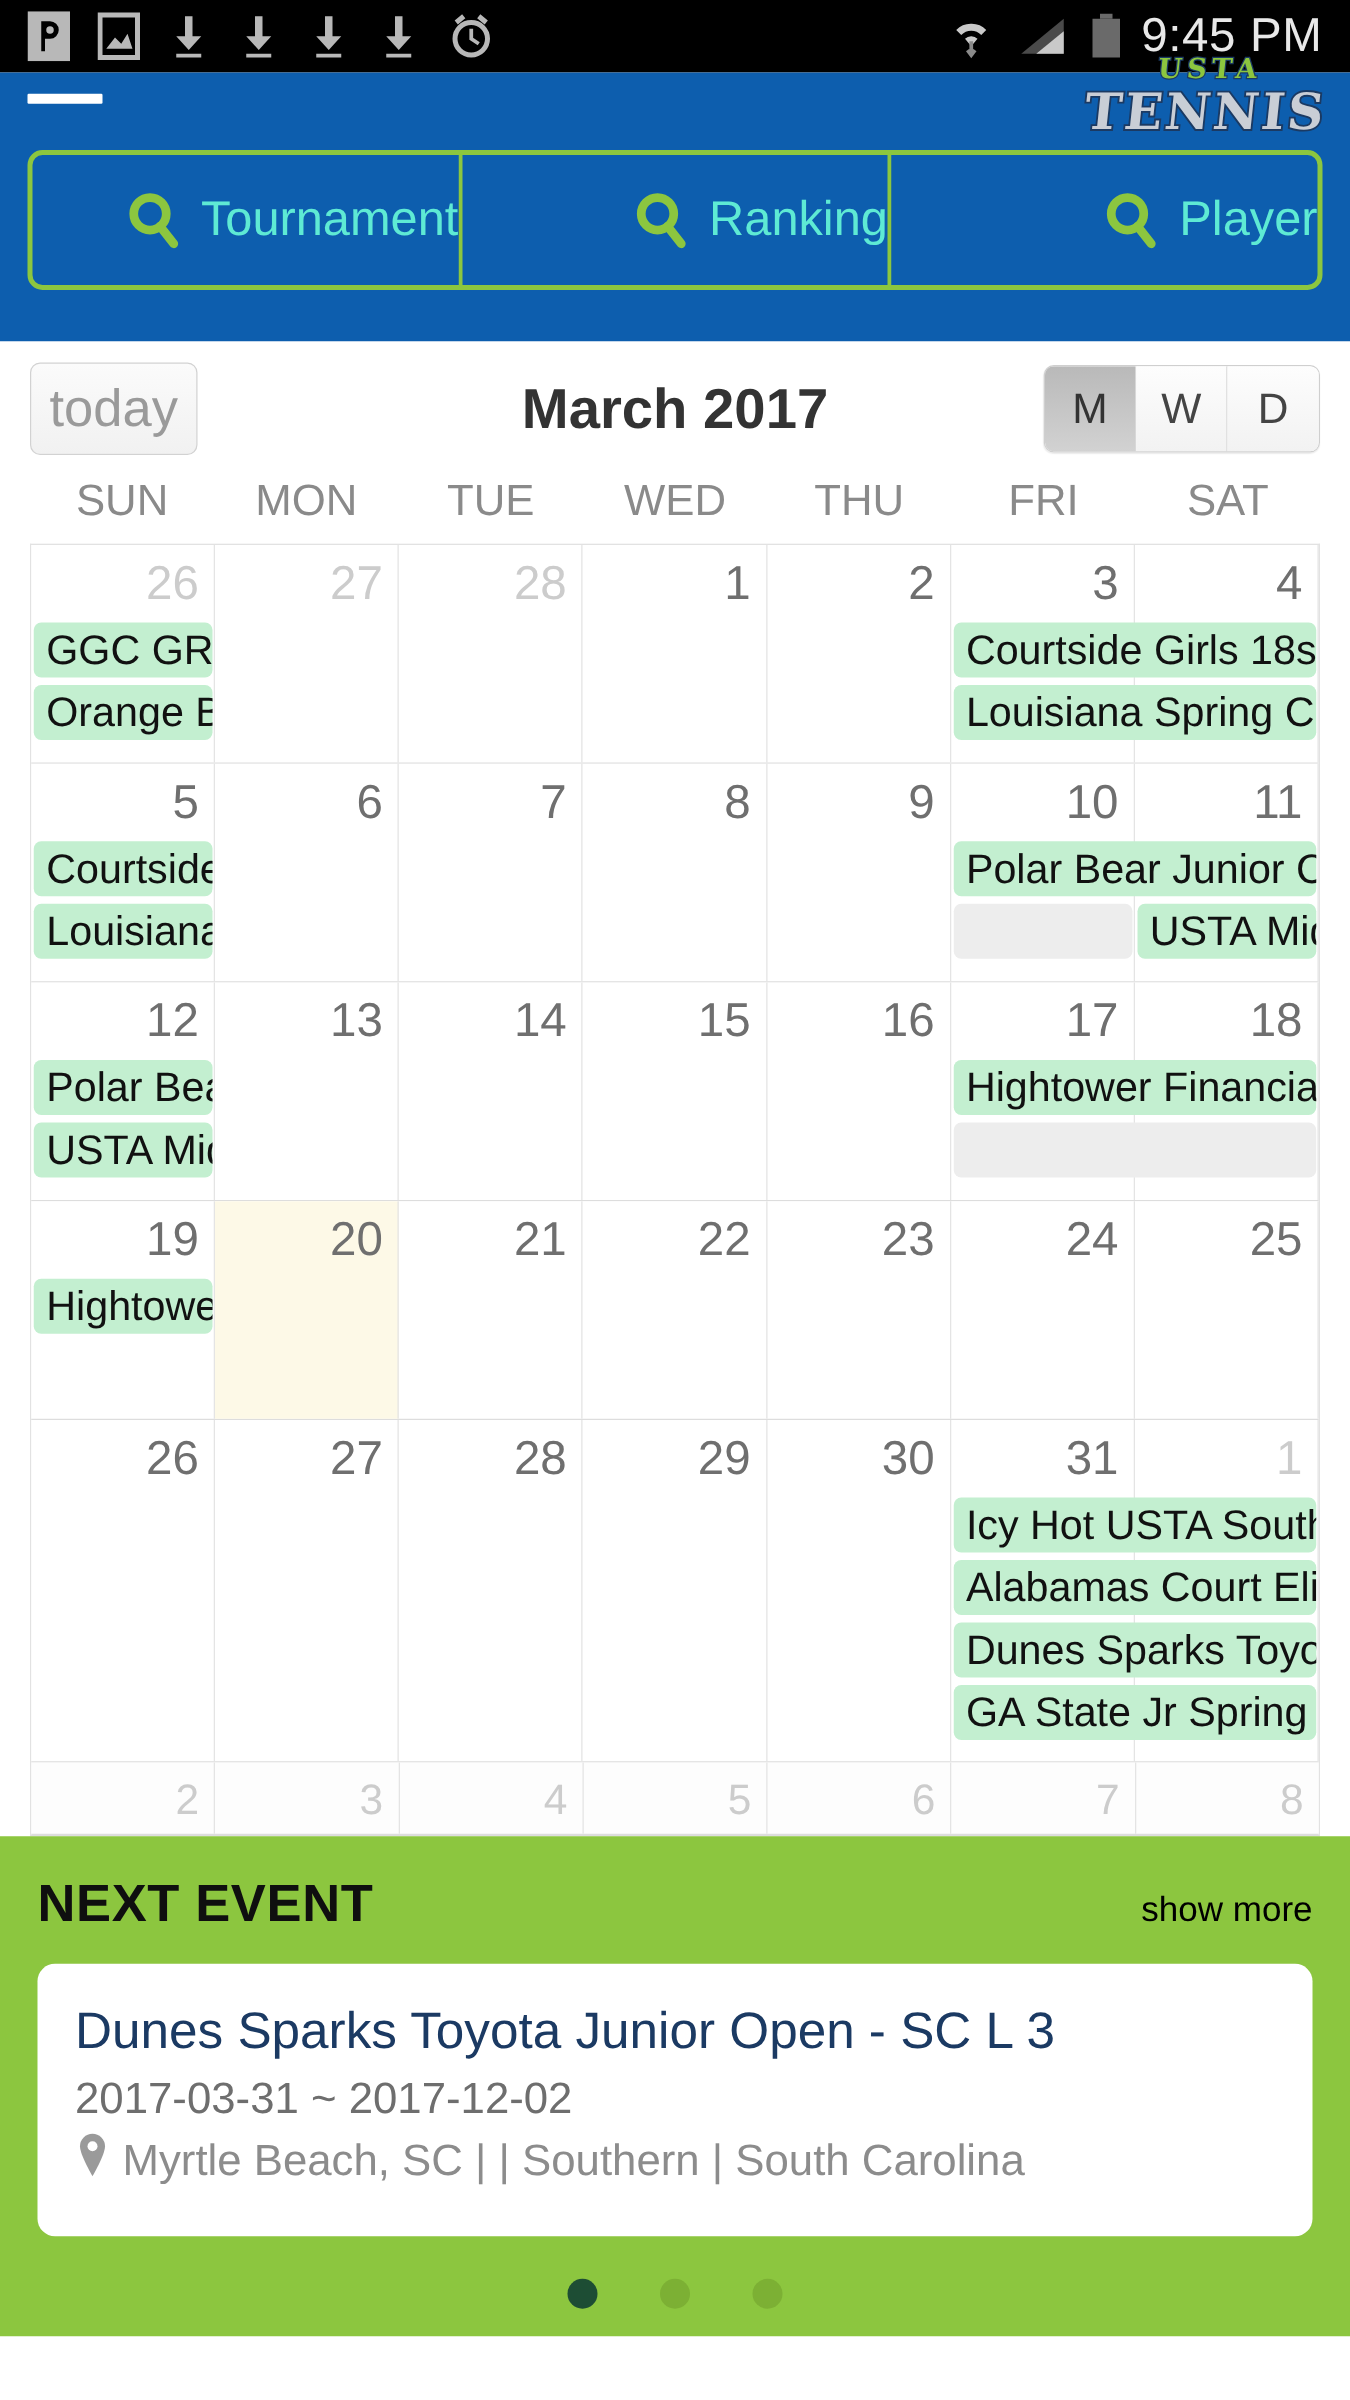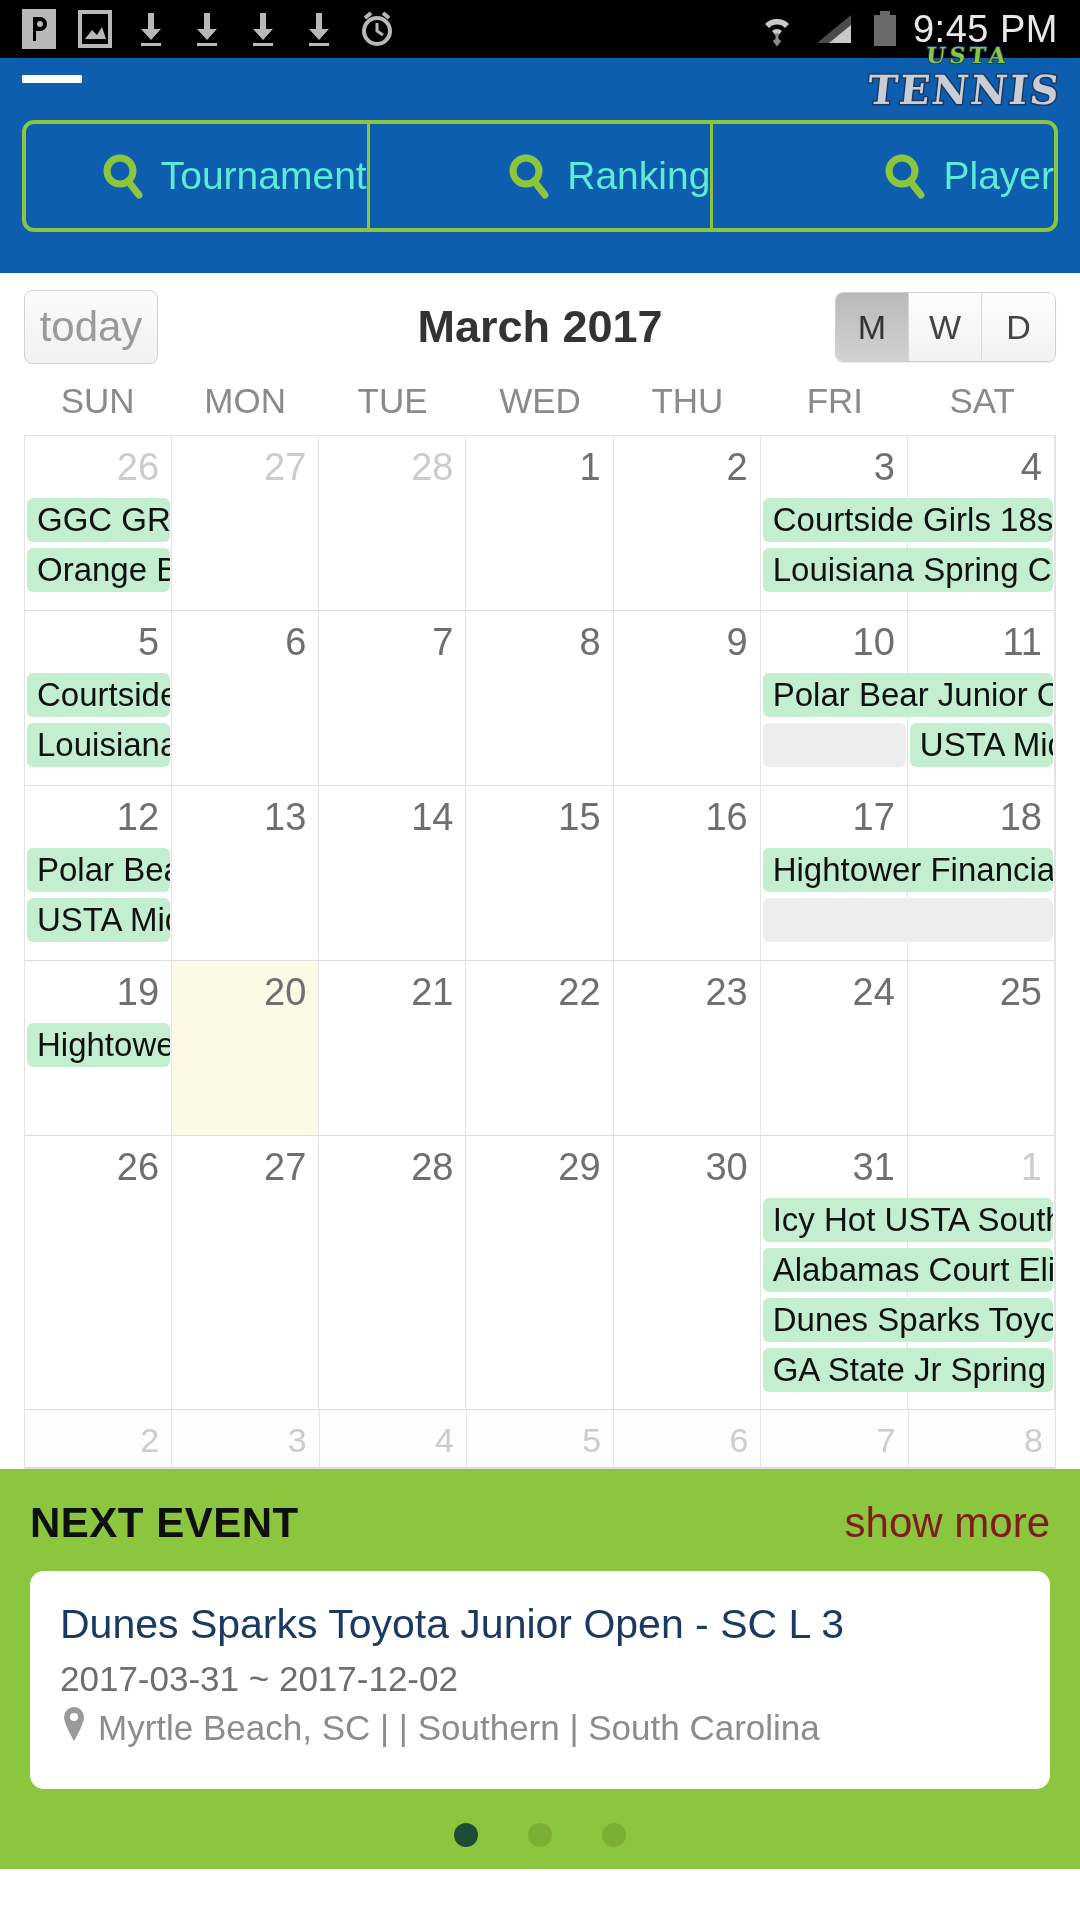--- a/index.html
+++ b/index.html
@@ -127,7 +127,7 @@
   }
   .next-head { display: flex; align-items: baseline; }
   .next-title { font-size: 42px; font-weight: bold; color: #0f0f0f; letter-spacing: .5px; }
-  .show-more { margin-left: auto; font-size: 42px; color: #7f1d1d; }
+  .show-more { margin-left: auto; font-size: 28px; color: #000000; }
   .ev-card {
     margin-top: 24px; background: #fff; border-radius: 14px;
     padding: 26px 30px 24px 30px; height: 218px;

